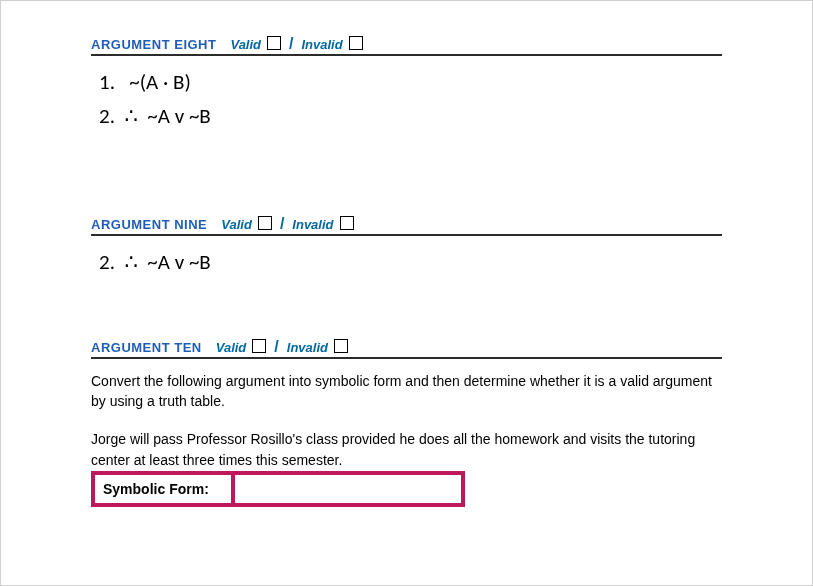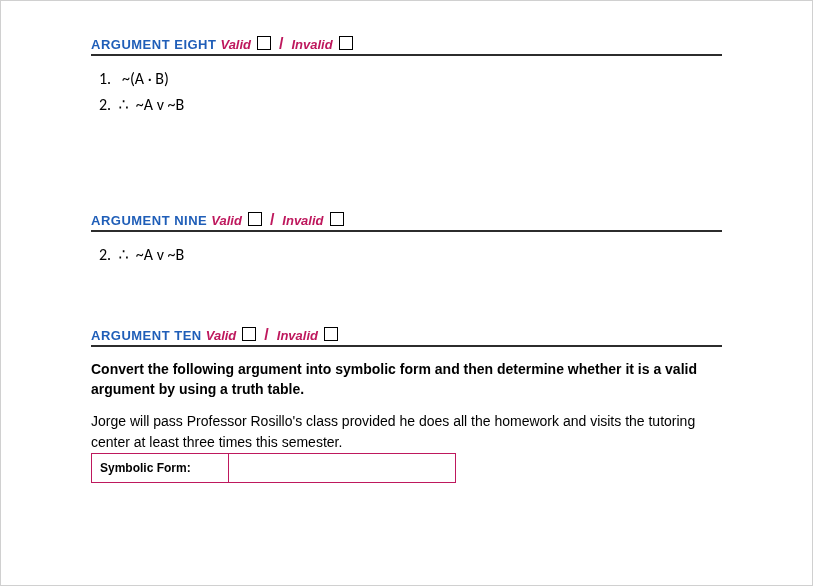--- a/index.html
+++ b/index.html
@@ -27,7 +27,7 @@
     padding-bottom: 2px;
     display: flex;
     align-items: baseline;
-    gap: 4px;
+    gap: 14px;
     font-weight: 700;
   }
   .arg-title {

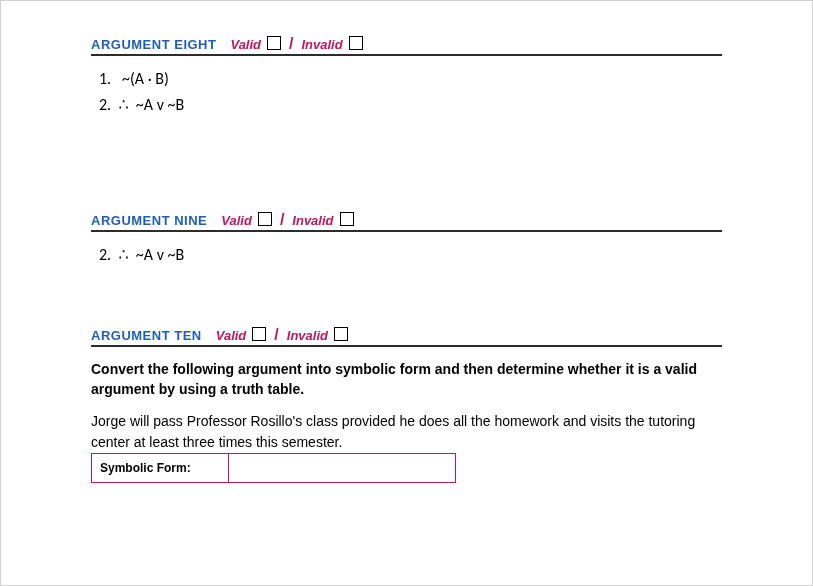--- a/index.html
+++ b/index.html
@@ -41,7 +41,7 @@
     display: flex;
     align-items: baseline;
     gap: 6px;
-    color: #be185d;
+    color: #0369a1;
     text-align: center;
   }
   .checkbox {

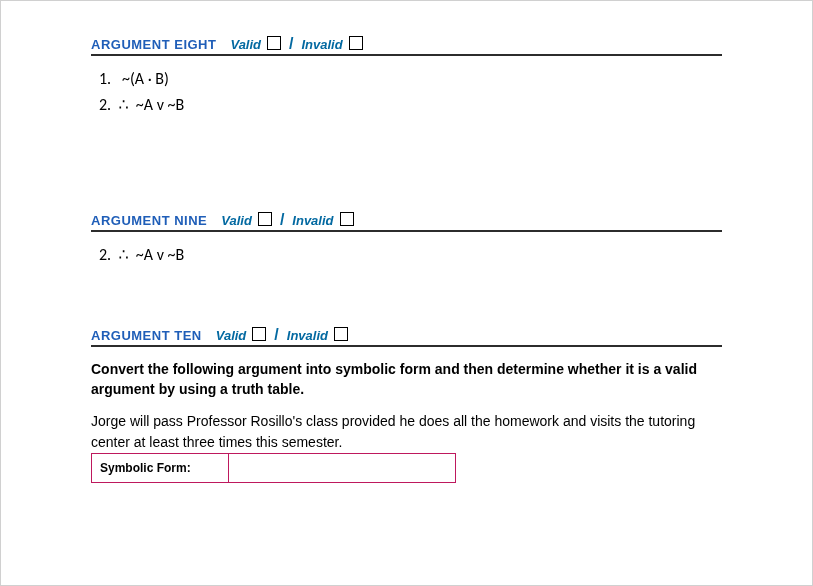--- a/index.html
+++ b/index.html
@@ -63,7 +63,7 @@
   .premises {
     margin: 10px 0 0 8px;
     font-family: "Calibri", "Segoe UI", Arial, sans-serif;
-    font-size: 16px;
+    font-size: 21px;
     line-height: 1.6;
   }
   .prem-row { white-space: pre; }

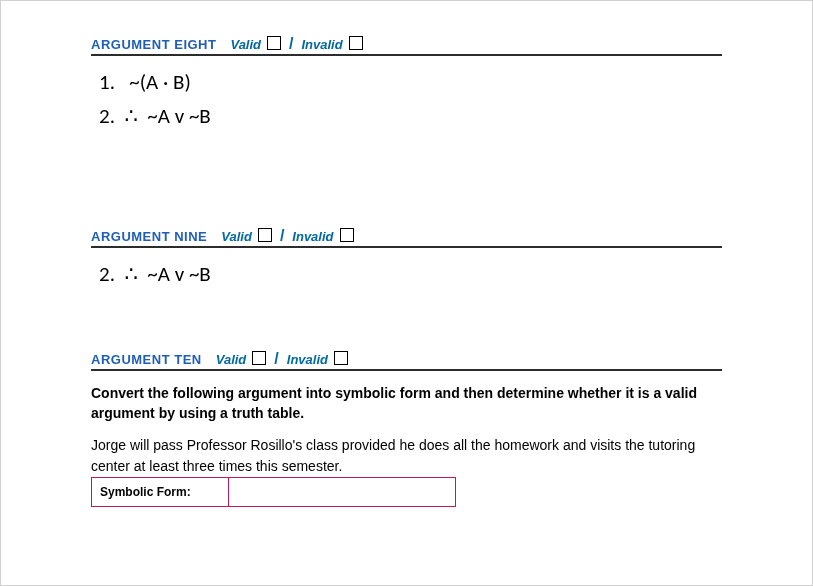--- a/index.html
+++ b/index.html
@@ -117,7 +117,7 @@
 
   <div class="gap-lg"></div>
 
-  <div class="section" style="margin-top:16px;">
+  <div class="section" style="margin-top:4px;">
     <div class="section-header">
       <span class="arg-title">ARGUMENT NINE</span>
       <span class="validity">

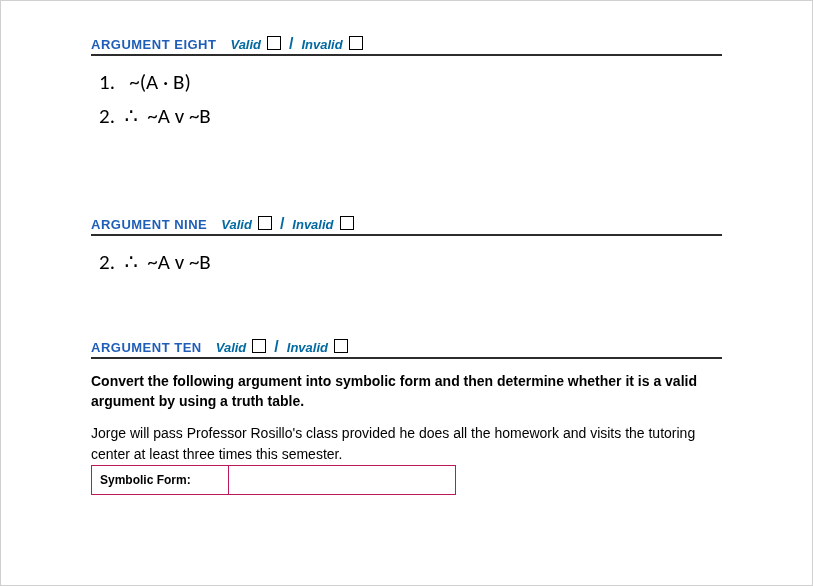--- a/index.html
+++ b/index.html
@@ -68,8 +68,8 @@
   }
   .prem-row { white-space: pre; }
   .instructions {
-    font-weight: 700;
-    margin: 12px 0 12px 0;
+    font-weight: 400;
+    margin: 12px 0 18px 0;
     line-height: 1.45;
   }
   .bodytext {

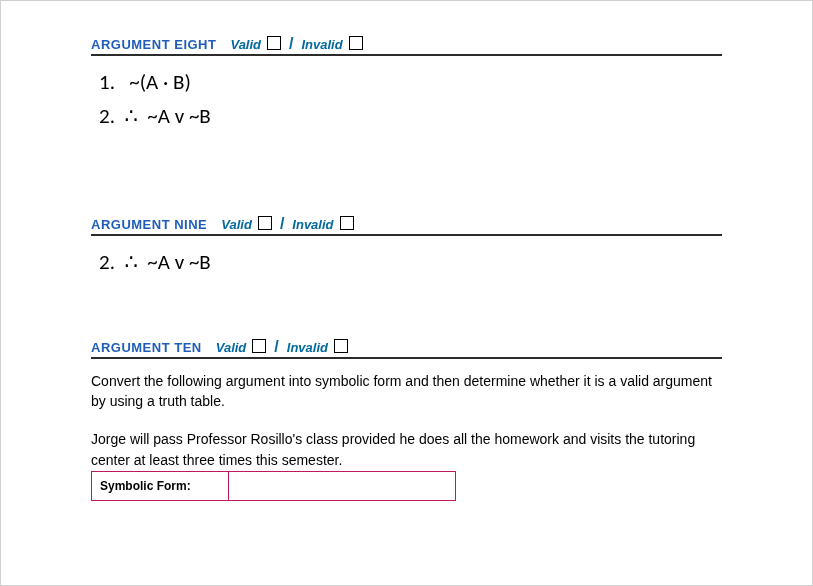--- a/index.html
+++ b/index.html
@@ -79,10 +79,10 @@
     border-collapse: collapse;
   }
   table.symform td {
-    border: 1px solid #be185d;
+    border: 4px solid #be185d;
     height: 22px;
     padding: 3px 8px;
-    font-size: 12px;
+    font-size: 14px;
   }
   .label-cell { font-weight: 700; width: 120px; }
   .value-cell { width: 210px; }

